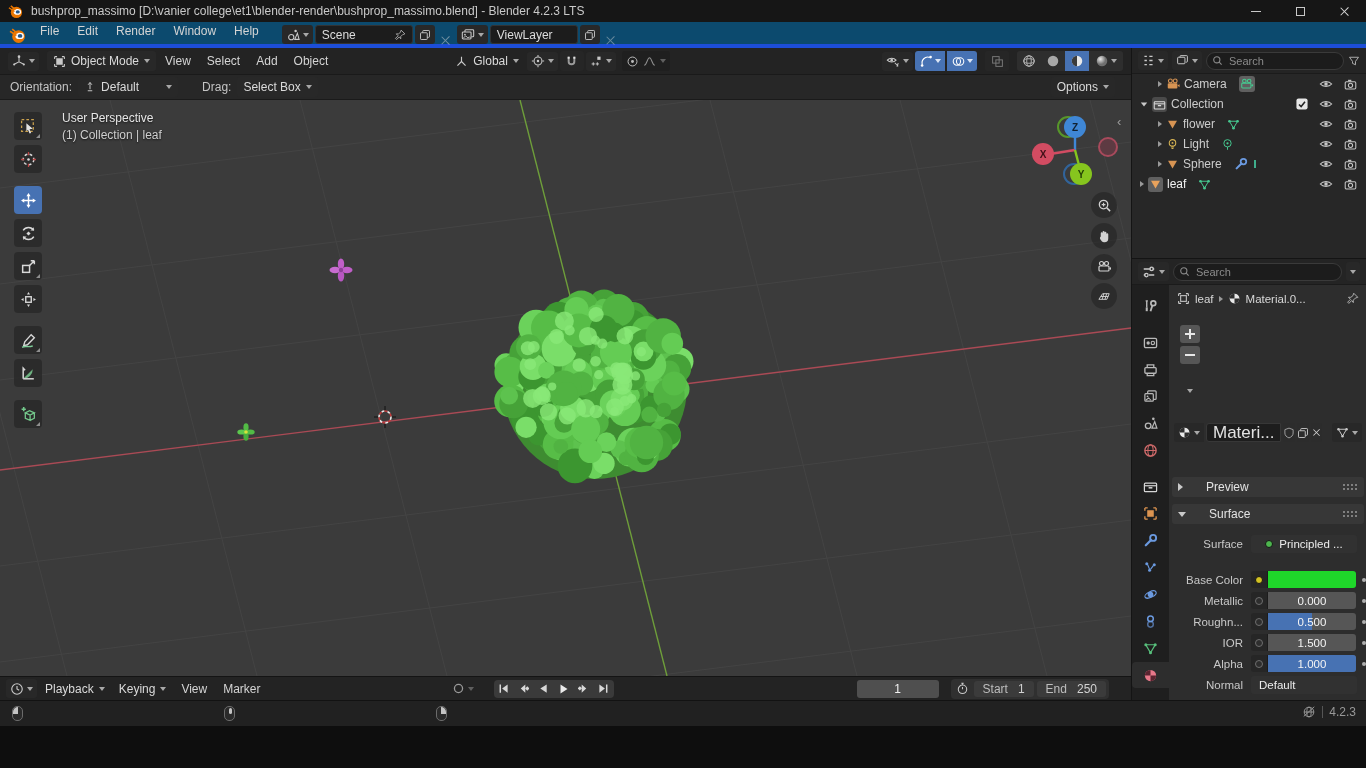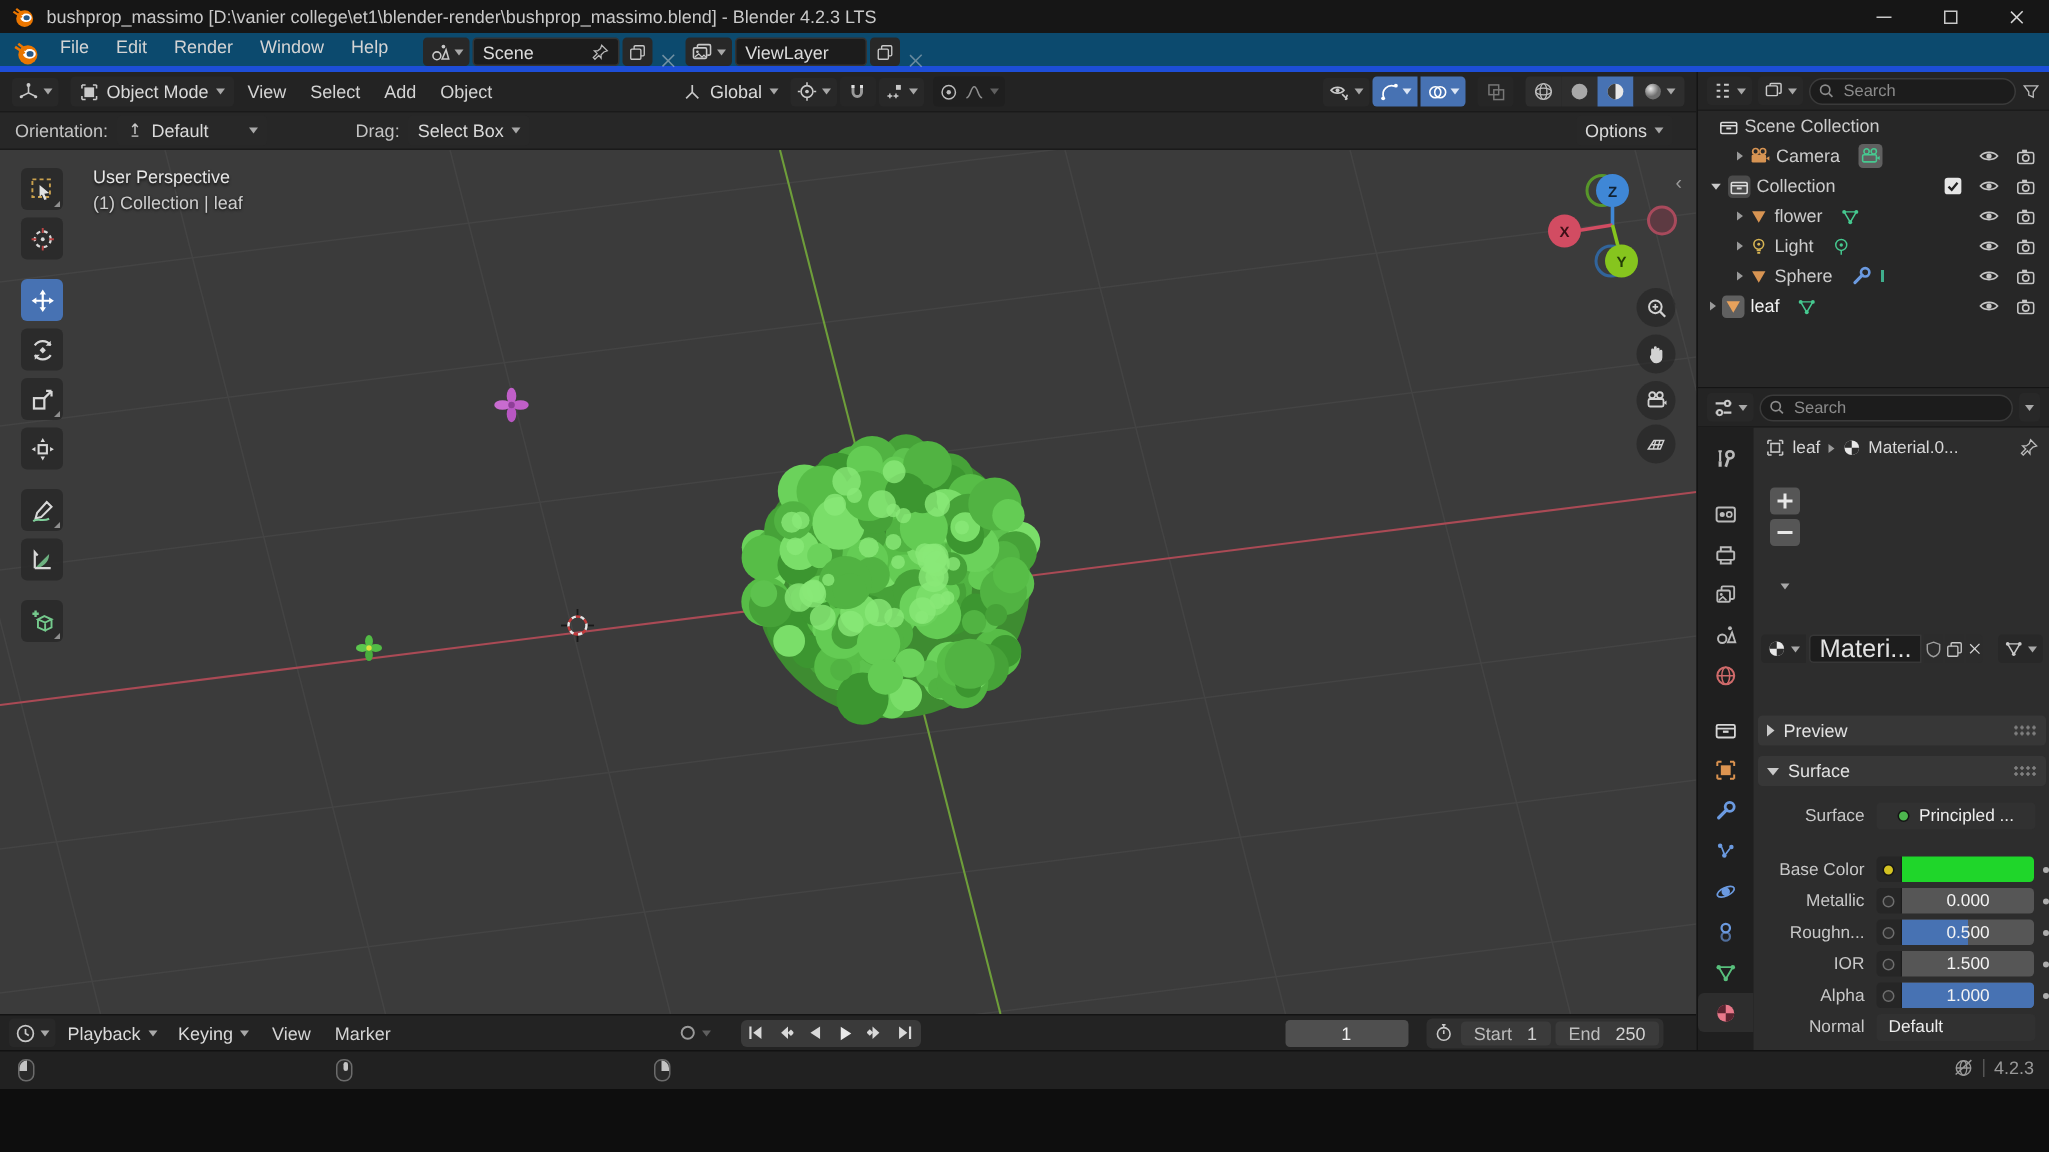--- a/index.html
+++ b/index.html
@@ -328,7 +328,7 @@
     <span>Default</span>
     <span class="cv" style="margin-left:22px"></span>
   </span>
-  <span style="margin-left:53px;color:#c4c4c4">Drag:</span>
+  <span style="margin-left:18px;color:#c4c4c4">Drag:</span>
   <span class="hbtn">
     <span>Select Box</span>
       <span class="cv"></span>

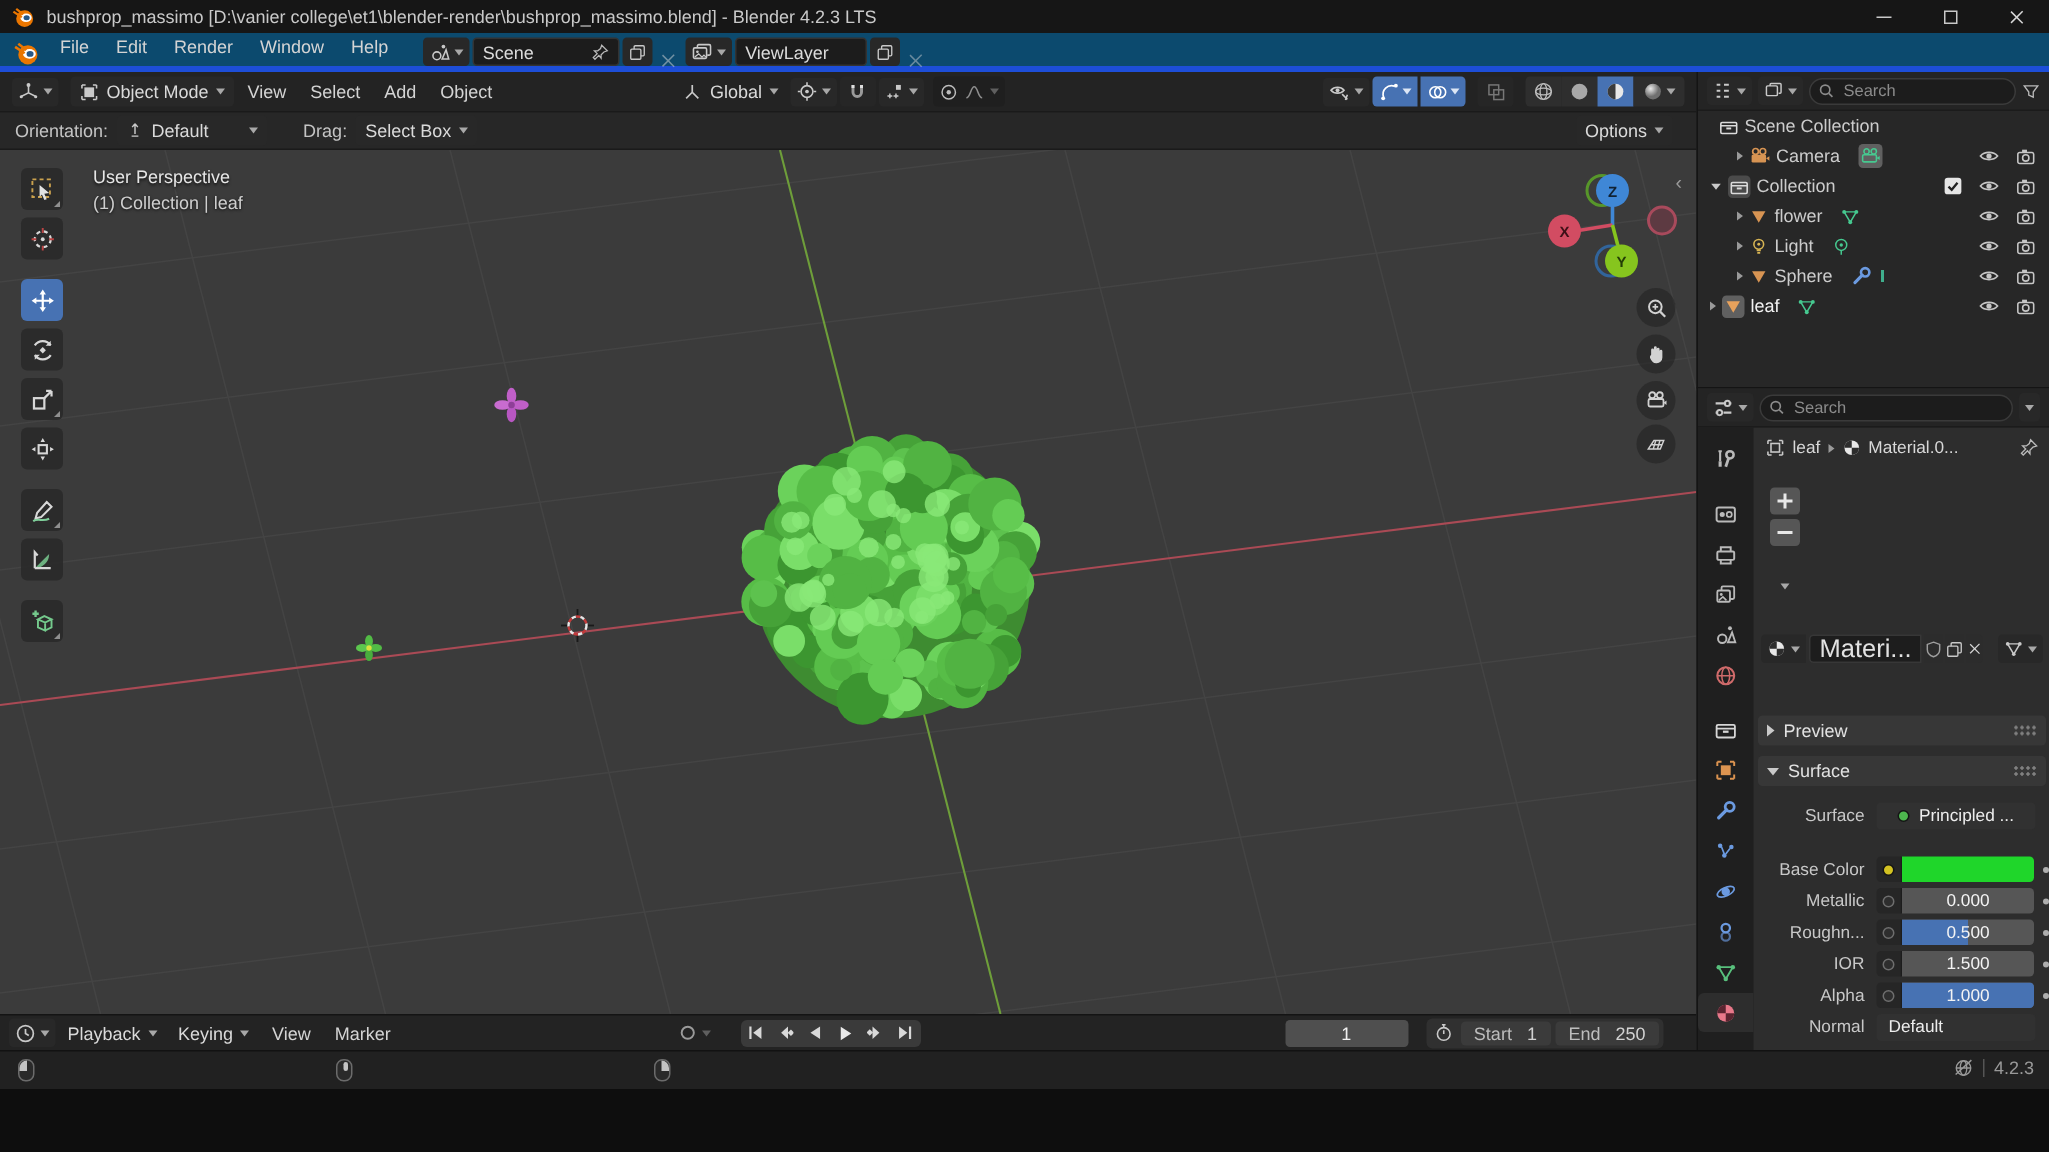--- a/index.html
+++ b/index.html
@@ -821,14 +821,6 @@
       </svg>
   </div>
 
-  <div class="orow" style="padding-left:14px">
-    <svg width="13" height="13" viewBox="0 0 16 16">
-        <rect x="1.5" y="4.5" width="13" height="9" rx="1" fill="none" stroke="#dcdcdc" stroke-width="1.3"></rect>
-        <path d="M1.5 7.2 h13" stroke="#dcdcdc" stroke-width="1.3"></path>
-        <rect x="6" y="8.6" width="4" height="1.6" fill="#dcdcdc"></rect>
-      </svg>
-    <span>Scene Collection</span>
-  </div>
 
   <div class="orow" style="padding-left:26px">
     <span class="cvr"></span>

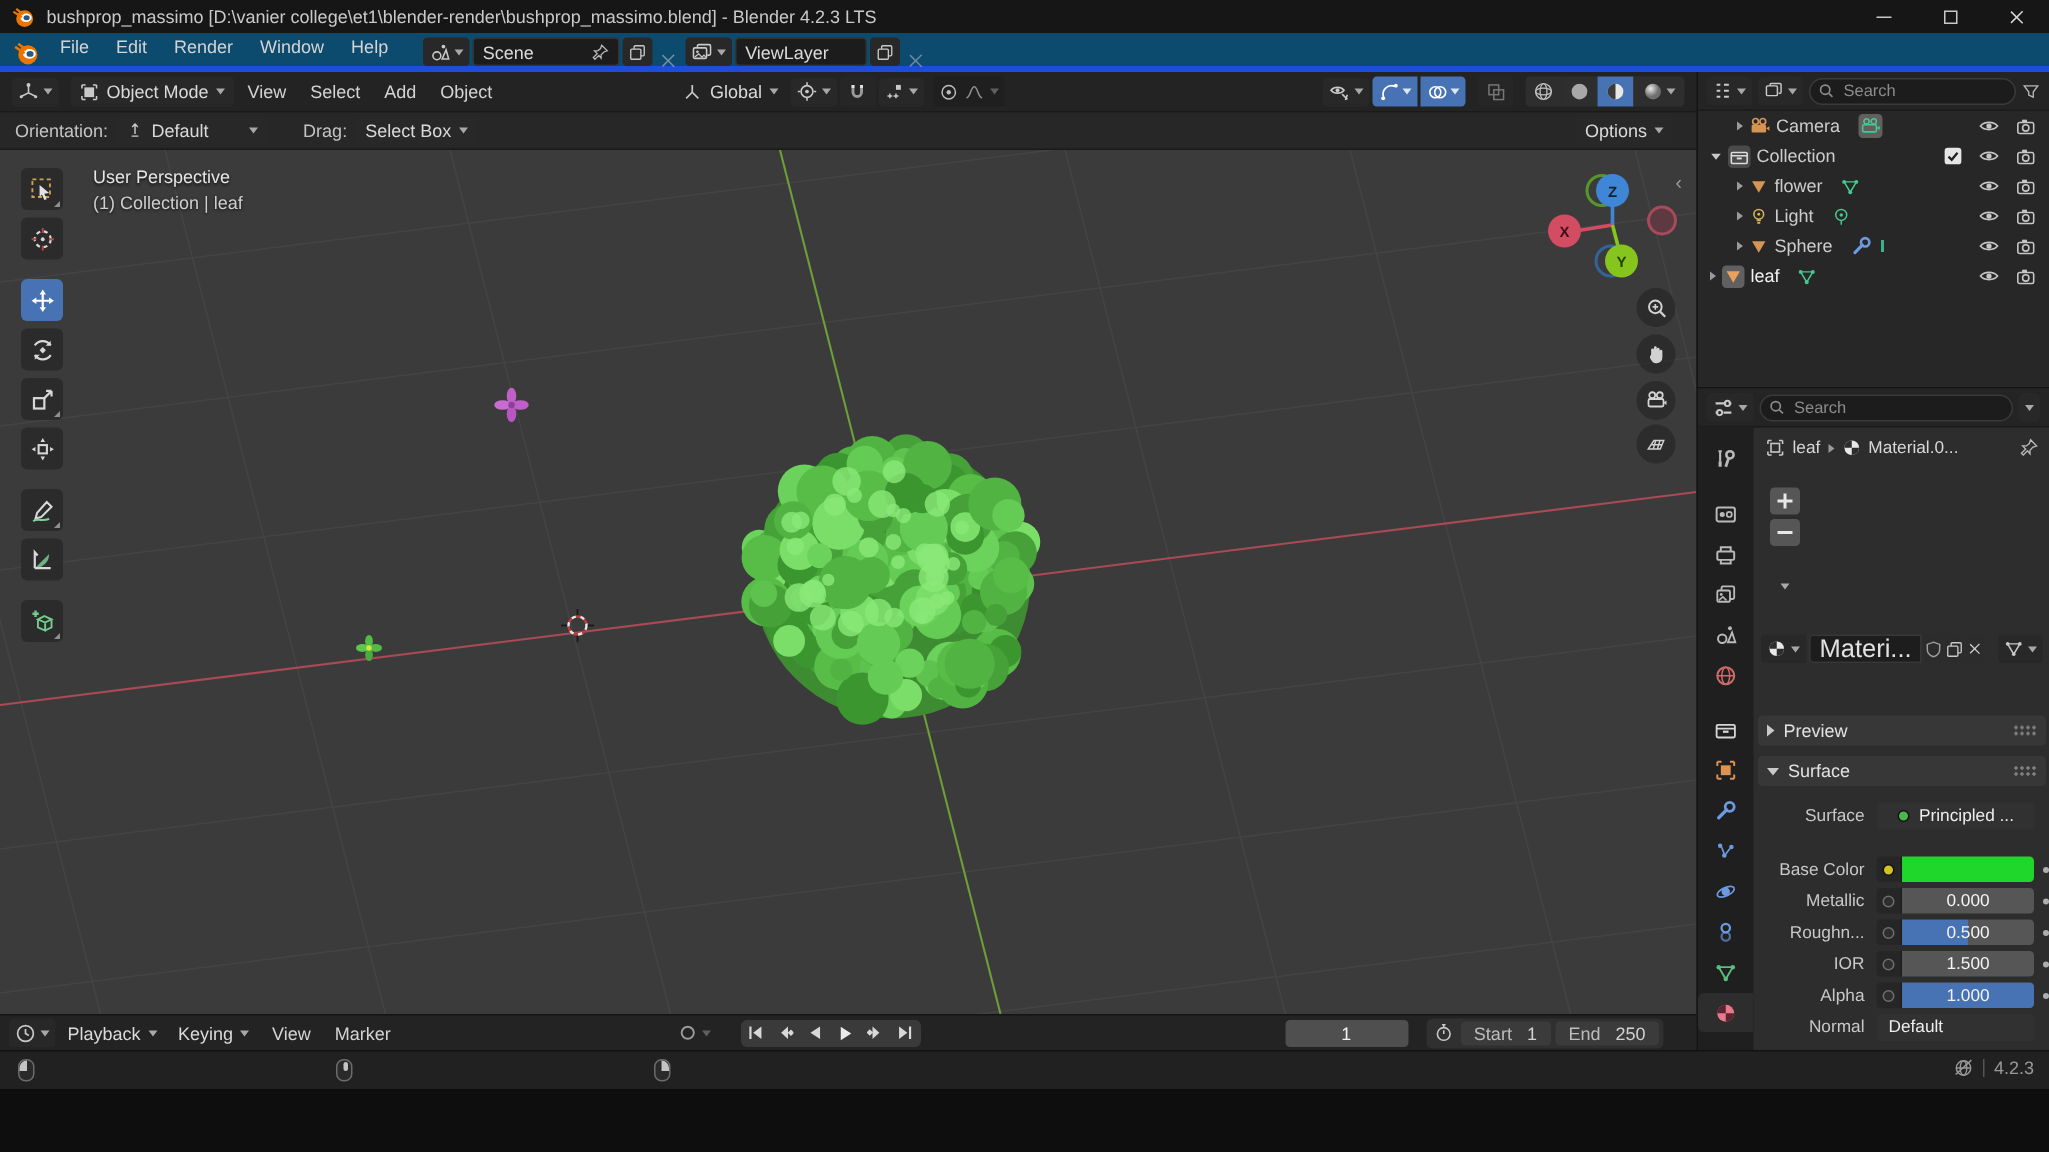--- a/index.html
+++ b/index.html
@@ -92,7 +92,7 @@
   .matrow{position:absolute;left:5px;top:138px;width:188px;display:flex;align-items:center;gap:2px}
   .namef{flex:1;height:19px;background:#1d1d1d;border:1px solid #373737;border-radius:3px 0 0 3px;display:flex;align-items:center;padding:0 6px;color:#e2e2e2;font-size:17px}
   .sbtn{width:20px;height:19px;background:#2c2c2c;display:flex;align-items:center;justify-content:center}
-  .phead{height:20px;background:#373737;border-radius:3px;display:flex;align-items:center;gap:6px;padding:0 6px;margin:0 3px;color:#e2e2e2}
+  .phead{height:20px;background:#373737;border-radius:3px;display:flex;align-items:center;gap:23px;padding:0 6px;margin:0 3px;color:#e2e2e2}
   .prow{display:flex;align-items:center;margin-top:4px;justify-content:flex-start;padding-left:2px}
   .plabel{width:72px;text-align:right;margin-right:8px;color:#c8c8c8;font-size:11.5px;flex:none}
   .sock{width:17px;height:17px;background:#262626;border-radius:3px 0 0 3px;display:flex;align-items:center;justify-content:center;flex:none;border-right:1px solid #1c1c1c}

